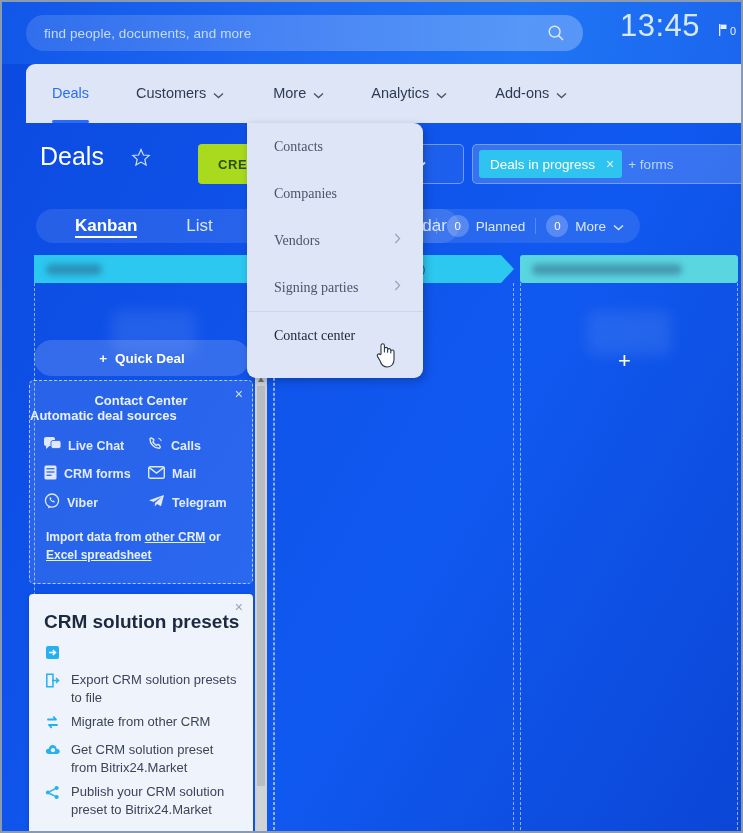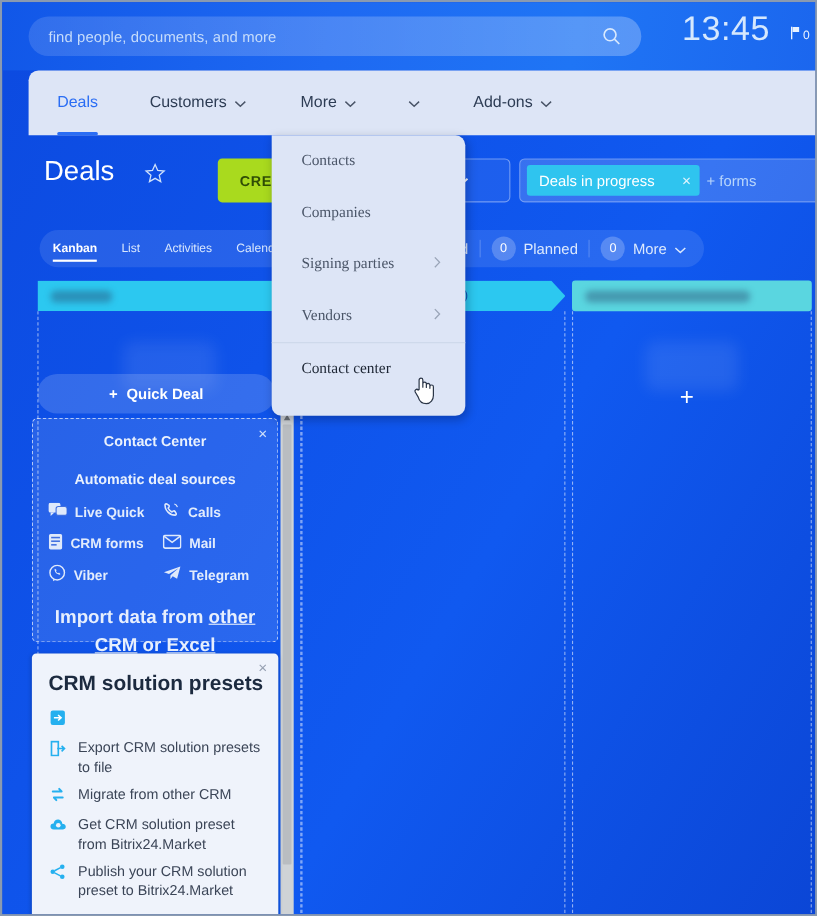--- a/index.html
+++ b/index.html
@@ -286,6 +286,7 @@
       </span>
     </div>
     <div class="navitem" style="margin-left:47px;">
+      <span class="nl">Analytics</span>
       <span class="caret">
         <svg width="11" height="7" viewBox="0 0 11 7">
             <path d="M1 1.4 L5.5 5.6 L10 1.4" stroke="#4a5568" stroke-width="1.3" fill="none"></path>

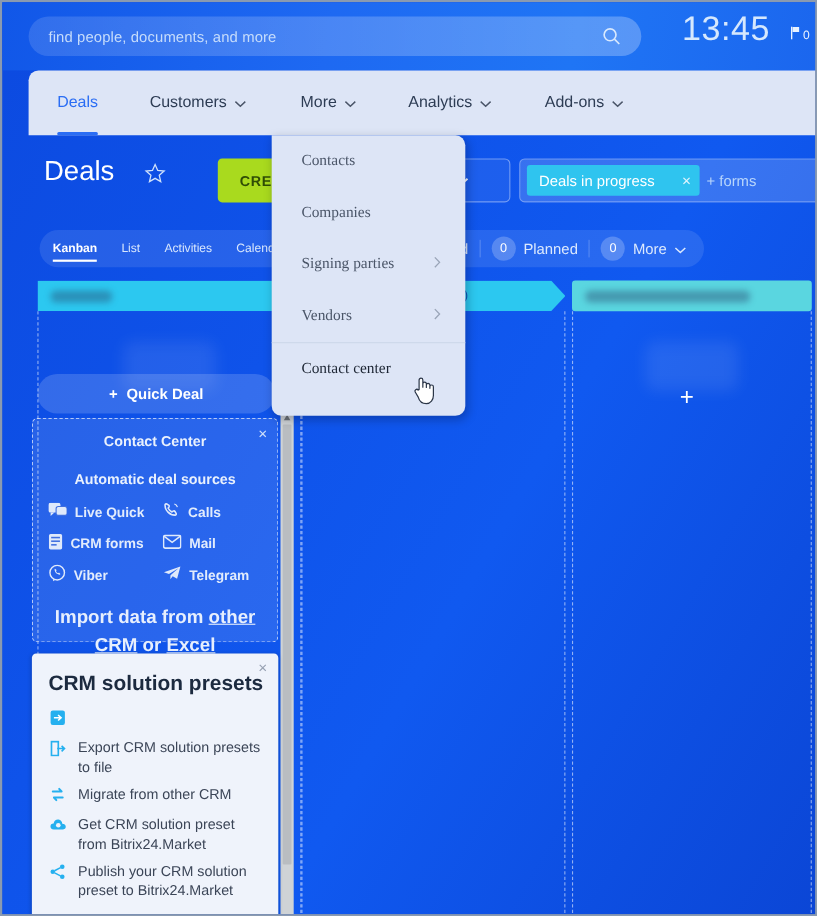--- a/index.html
+++ b/index.html
@@ -99,7 +99,7 @@
   #filter-chip {
     height: 28px; padding: 0 8px 0 11px;
     background: #2fc4ef; border-radius: 3px;
-    display: flex; align-items: center; gap: 25px;
+    display: flex; align-items: center; gap: 11px;
     color: #fff; font-size: 13.5px;
   }
   #filter-chip .chipx { color: #dff4fd; font-size: 14px; }

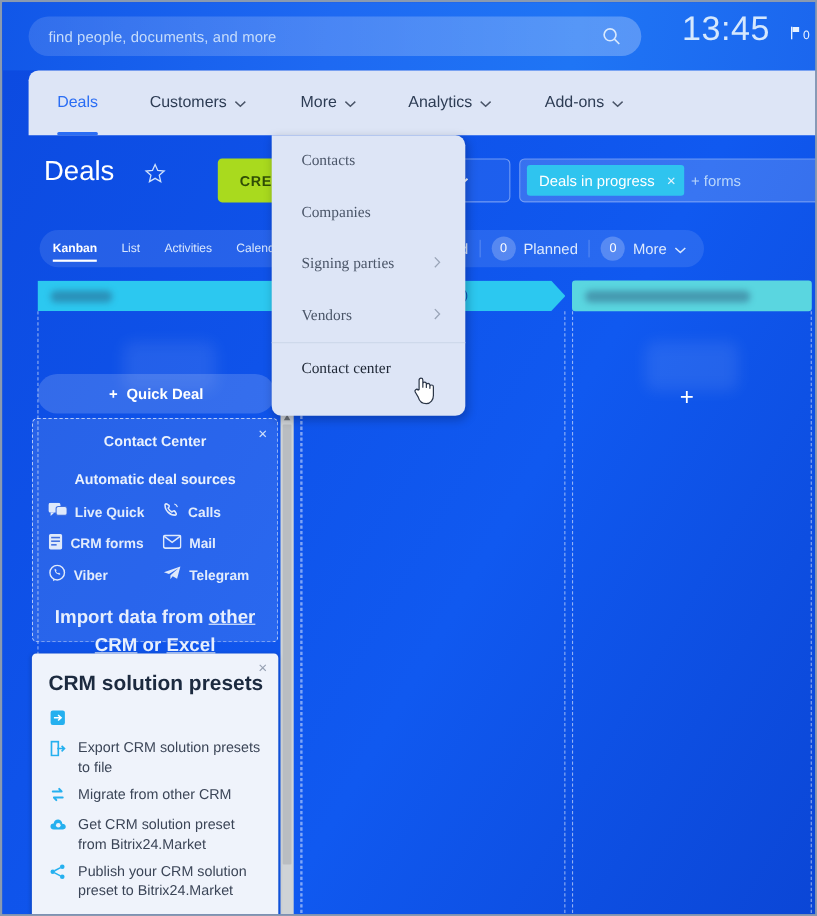--- a/index.html
+++ b/index.html
@@ -114,7 +114,7 @@
     background: rgba(255,255,255,0.10); border-radius: 17px;
     display: flex; align-items: center; padding: 0 12px; gap: 22px;
   }
-  .subtab { font-size: 11px; color: #d7e6fd; position: relative; line-height: 34px; }
+  .subtab { font-size: 17px; color: #d7e6fd; position: relative; line-height: 34px; margin-left: 27px; }
   .subtab.active { color: #ffffff; font-weight: 600; }
   .subtab.active::after {
     content: ""; position: absolute; left: 0; right: 0; bottom: 5px;

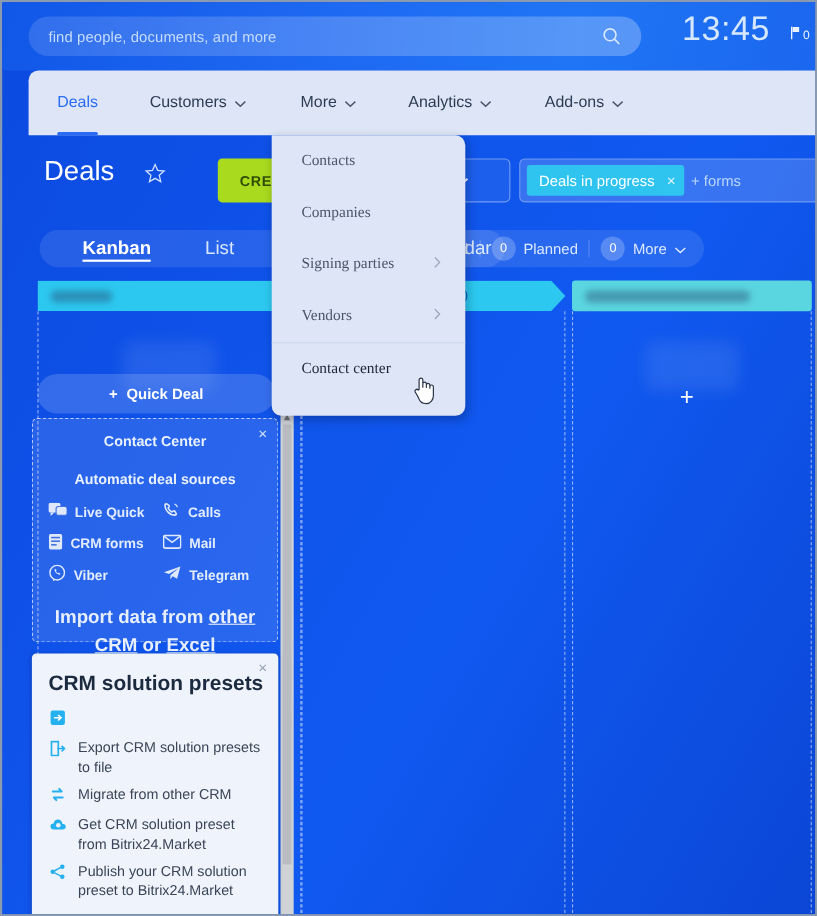--- a/index.html
+++ b/index.html
@@ -519,6 +519,14 @@
       <span>Companies</span>
     </div>
     <div class="dditem">
+      <span>Vendors</span>
+      <span class="dd-arrow">
+        <svg width="7" height="11" viewBox="0 0 7 11">
+            <path d="M1.3 1 L5.6 5.5 L1.3 10" stroke="#9aa5b8" stroke-width="1.2" fill="none"></path>
+          </svg>
+      </span>
+    </div>
+    <div class="dditem">
       <span>Signing parties</span>
       <span class="dd-arrow">
         <svg width="7" height="11" viewBox="0 0 7 11">
@@ -526,14 +534,6 @@
           </svg>
       </span>
     </div>
-    <div class="dditem">
-      <span>Vendors</span>
-      <span class="dd-arrow">
-        <svg width="7" height="11" viewBox="0 0 7 11">
-            <path d="M1.3 1 L5.6 5.5 L1.3 10" stroke="#9aa5b8" stroke-width="1.2" fill="none"></path>
-          </svg>
-      </span>
-    </div>
     <div class="dditem last">
       <span>Contact center</span>
     </div>

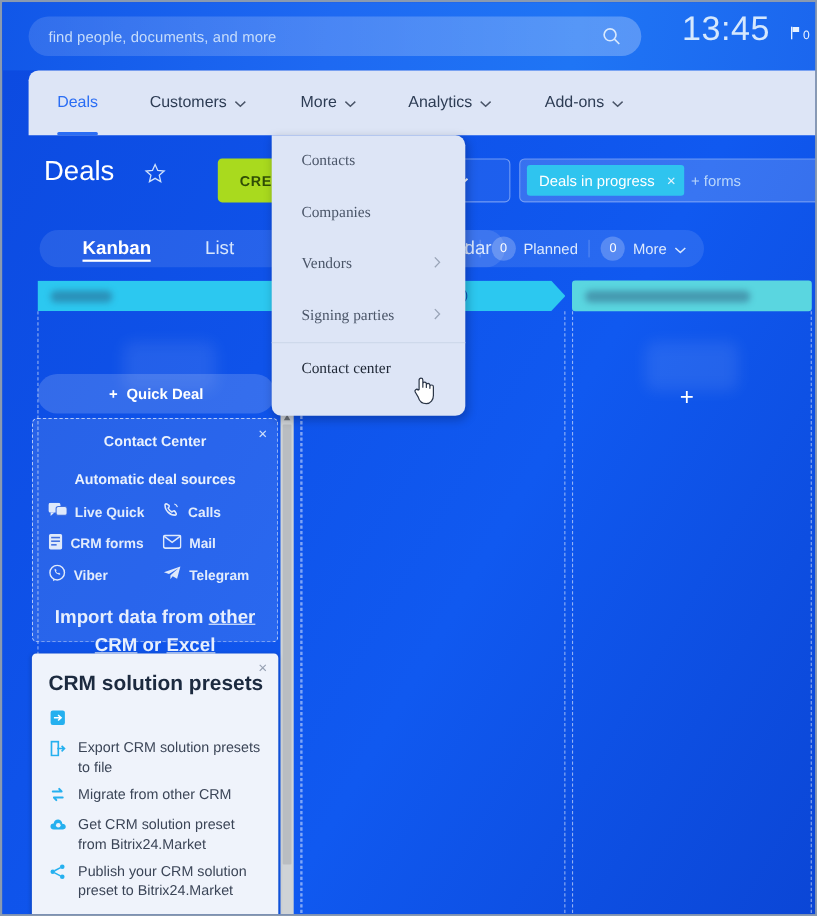--- a/index.html
+++ b/index.html
@@ -195,7 +195,7 @@
   }
   #cc-close { position: absolute; right: 9px; top: 5px; color: #cfe0fa; font-size: 14px; }
   #cc-title { text-align: center; margin-top: 12px; font-size: 13px; font-weight: 700; color: #e9f1fd; }
-  #cc-sub { text-align: center; font-size: 13px; font-weight: 700; color: #e9f1fd; margin-top: 20px; }
+  #cc-sub { text-align: left; font-size: 13px; font-weight: 700; color: #e9f1fd; margin-top: 0; }
   #cc-grid {
     margin: 13px 14px 0 14px;
     display: grid; grid-template-columns: 104px 1fr; row-gap: 10px;

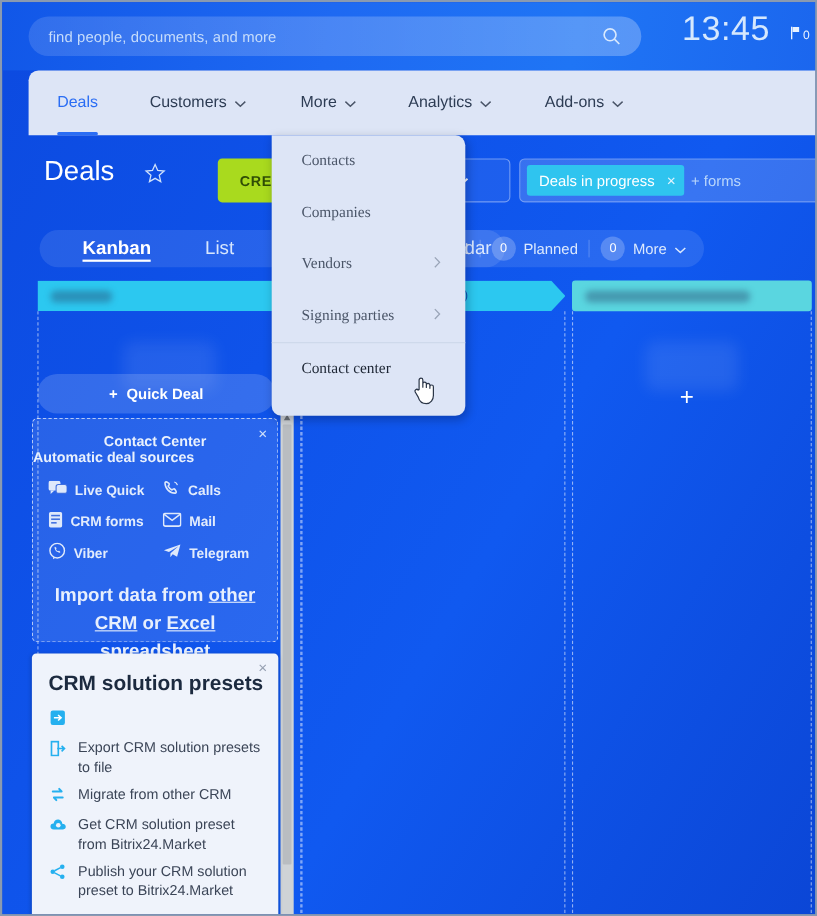--- a/index.html
+++ b/index.html
@@ -406,7 +406,7 @@
               <rect x="7" y="3.5" width="10" height="8" rx="2" fill="#dfe9fb" stroke="#3f6fe0" stroke-width="1"></rect>
             </svg>
         </span>
-        <span>Live Quick</span>
+        <span>Live Chat</span>
       </span>
       <span class="ccitem">
         <span>

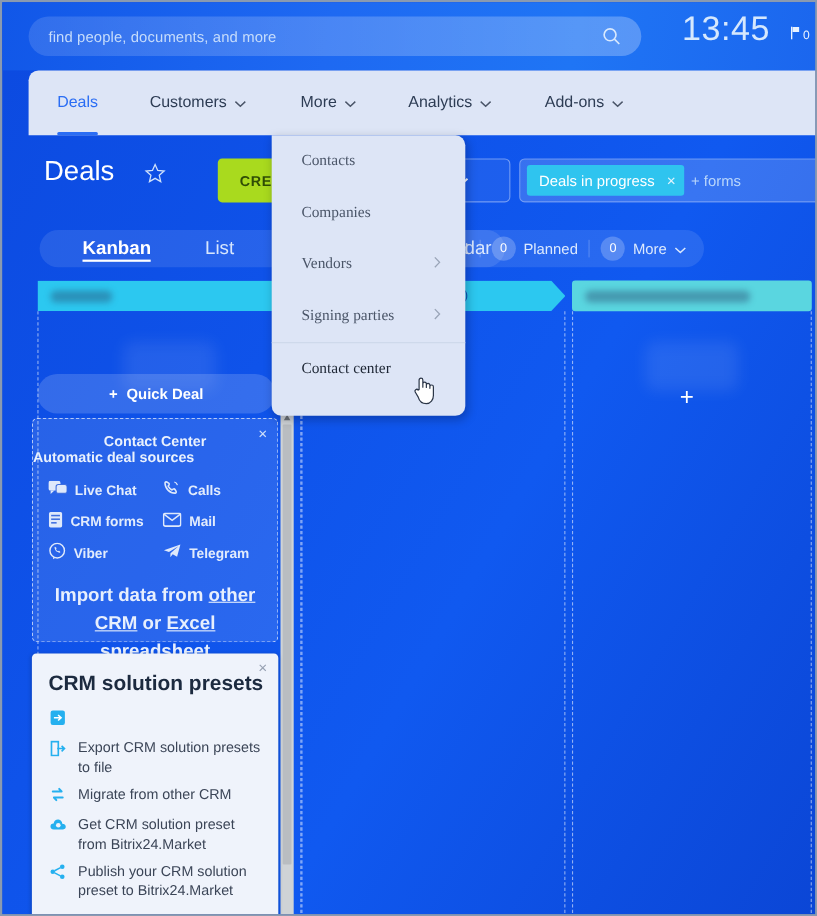--- a/index.html
+++ b/index.html
@@ -202,7 +202,7 @@
   }
   .ccitem { display: flex; align-items: center; gap: 7px; font-size: 12.5px; color: #e2ecfc; font-weight: 600; }
   #cc-import {
-    margin-top: 16px; text-align: center; font-size: 17px; color: #e7effd;
+    margin-top: 16px; font-size: 12px; color: #e7effd;
     font-weight: 700; line-height: 1.5; padding: 0 16px;
   }
   #cc-import u { text-decoration: underline; }

